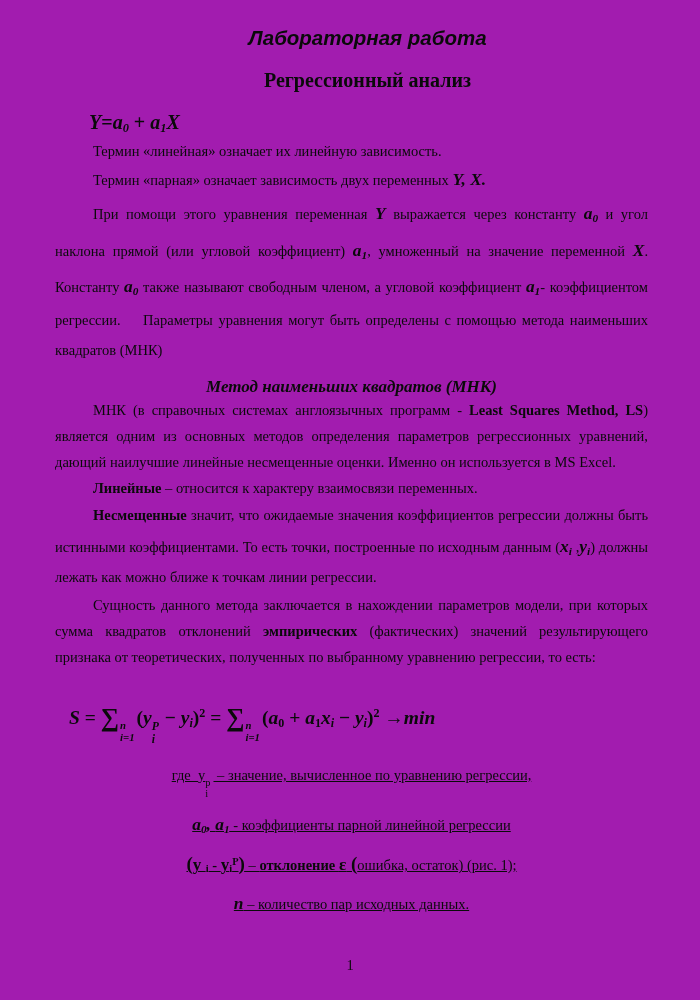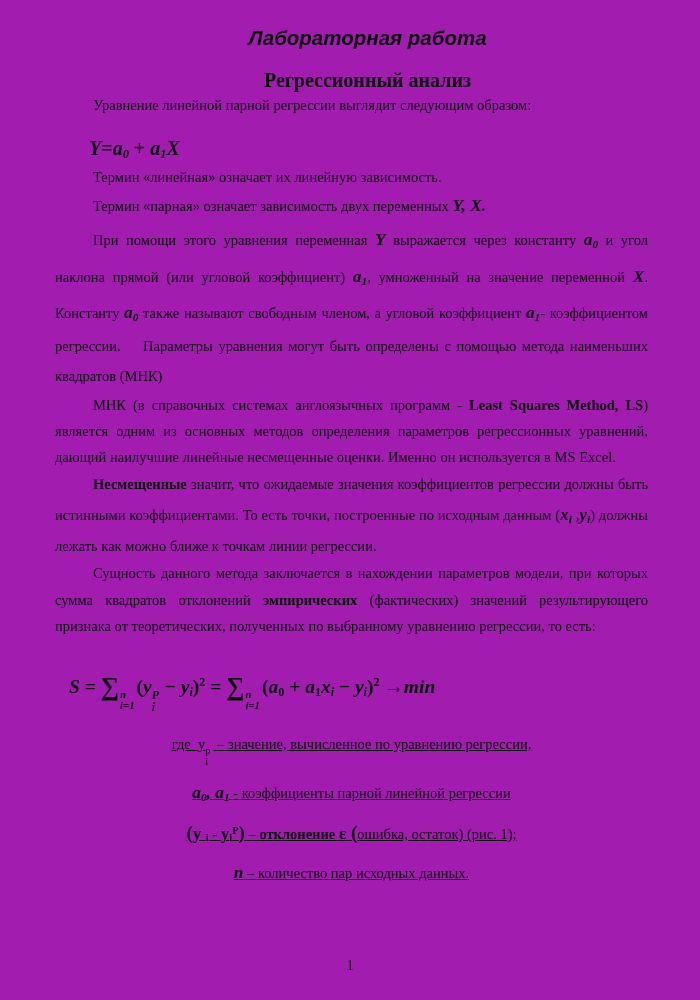--- a/index.html
+++ b/index.html
@@ -93,7 +93,6 @@
 
   <h2 class="subtitle">Регрессионный анализ</h2>
 
-  <p class="body single indent lh-lg mt-para"><span class="sg-n">Уравнение линейной парной регрессии выглядит следующим образом:</span></p>
 
   <p class="formula formula-linear"><span class="sg-fi">Y</span><span class="sg-f">=</span><span class="sg-fi">a</span><span class="sg-fisub">0</span><span class="sg-f"> + </span><span class="sg-fi">a</span><span class="sg-fisub">1</span><span class="sg-fi">X</span></p>
 

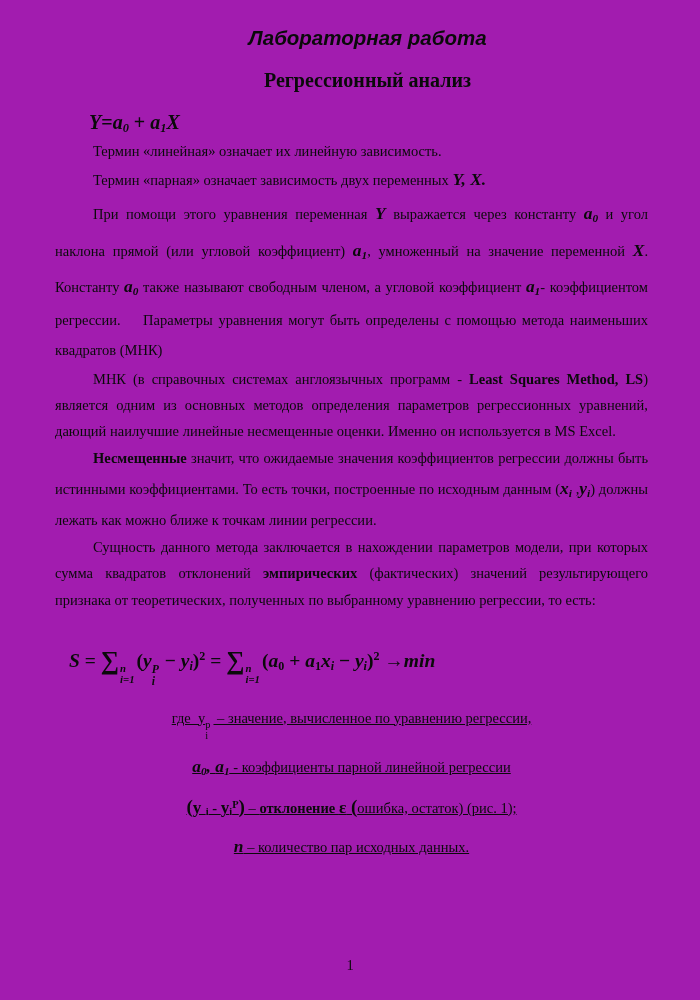--- a/index.html
+++ b/index.html
@@ -102,6 +102,7 @@
 
   <p class="body indent lh-xl mt-expl"><span class="sg-n">При помощи этого уравнения переменная </span><span class="sg-v">Y</span><span class="sg-n"> выражается через константу </span><span class="sg-v">a</span><span class="sg-vs">0</span><span class="sg-n"> и угол наклона прямой (или угловой коэффициент) </span><span class="sg-v">a</span><span class="sg-vs">1</span><span class="sg-n">, умноженный на значение переменной </span><span class="sg-v">X</span><span class="sg-n">. Константу </span><span class="sg-v">a</span><span class="sg-vs">0</span><span class="sg-n"> также называют свободным членом, а угловой коэффициент </span><span class="sg-v">a</span><span class="sg-vs">1</span><span class="sg-n">- коэффициентом регрессии.&nbsp;&nbsp;&nbsp; Параметры уравнения могут быть определены с помощью метода наименьших квадратов (МНК)</span></p>
 
+  <h3 class="section-heading">Метод наименьших квадратов (МНК)</h3>
 
   <p class="body indent lh-lg mt-mnk"><span class="sg-n">МНК (в справочных системах англоязычных программ - </span><span class="sg-b">Least Squares Method, LS</span><span class="sg-n">) является одним из основных методов определения параметров регрессионных уравнений, дающий наилучшие линейные несмещенные оценки. Именно он используется в MS Excel.</span></p>
 

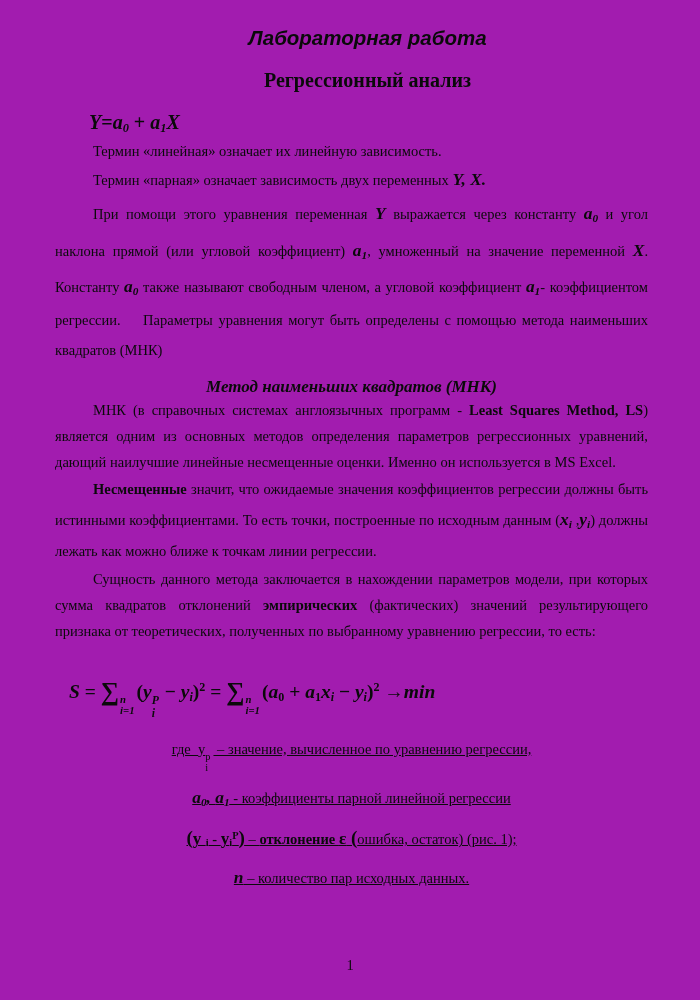--- a/index.html
+++ b/index.html
@@ -106,6 +106,7 @@
 
   <p class="body indent lh-lg mt-mnk"><span class="sg-n">МНК (в справочных системах англоязычных программ - </span><span class="sg-b">Least Squares Method, LS</span><span class="sg-n">) является одним из основных методов определения параметров регрессионных уравнений, дающий наилучшие линейные несмещенные оценки. Именно он используется в MS Excel.</span></p>
 
+  <p class="body single indent lh-lg"><span class="sg-b">Линейные</span><span class="sg-n"> – относится к характеру взаимосвязи переменных.</span></p>
 
   <p class="body indent lh-xxl"><span class="sg-b">Несмещенные</span><span class="sg-n"> значит, что ожидаемые значения коэффициентов регрессии должны быть истинными коэффициентами. То есть точки, построенные по исходным данным (</span><span class="sg-v">x</span><span class="sg-vs">i</span><span class="sg-n"> ,</span><span class="sg-v">y</span><span class="sg-vs">i</span><span class="sg-n">) должны лежать как можно ближе к точкам линии регрессии.</span></p>
 

